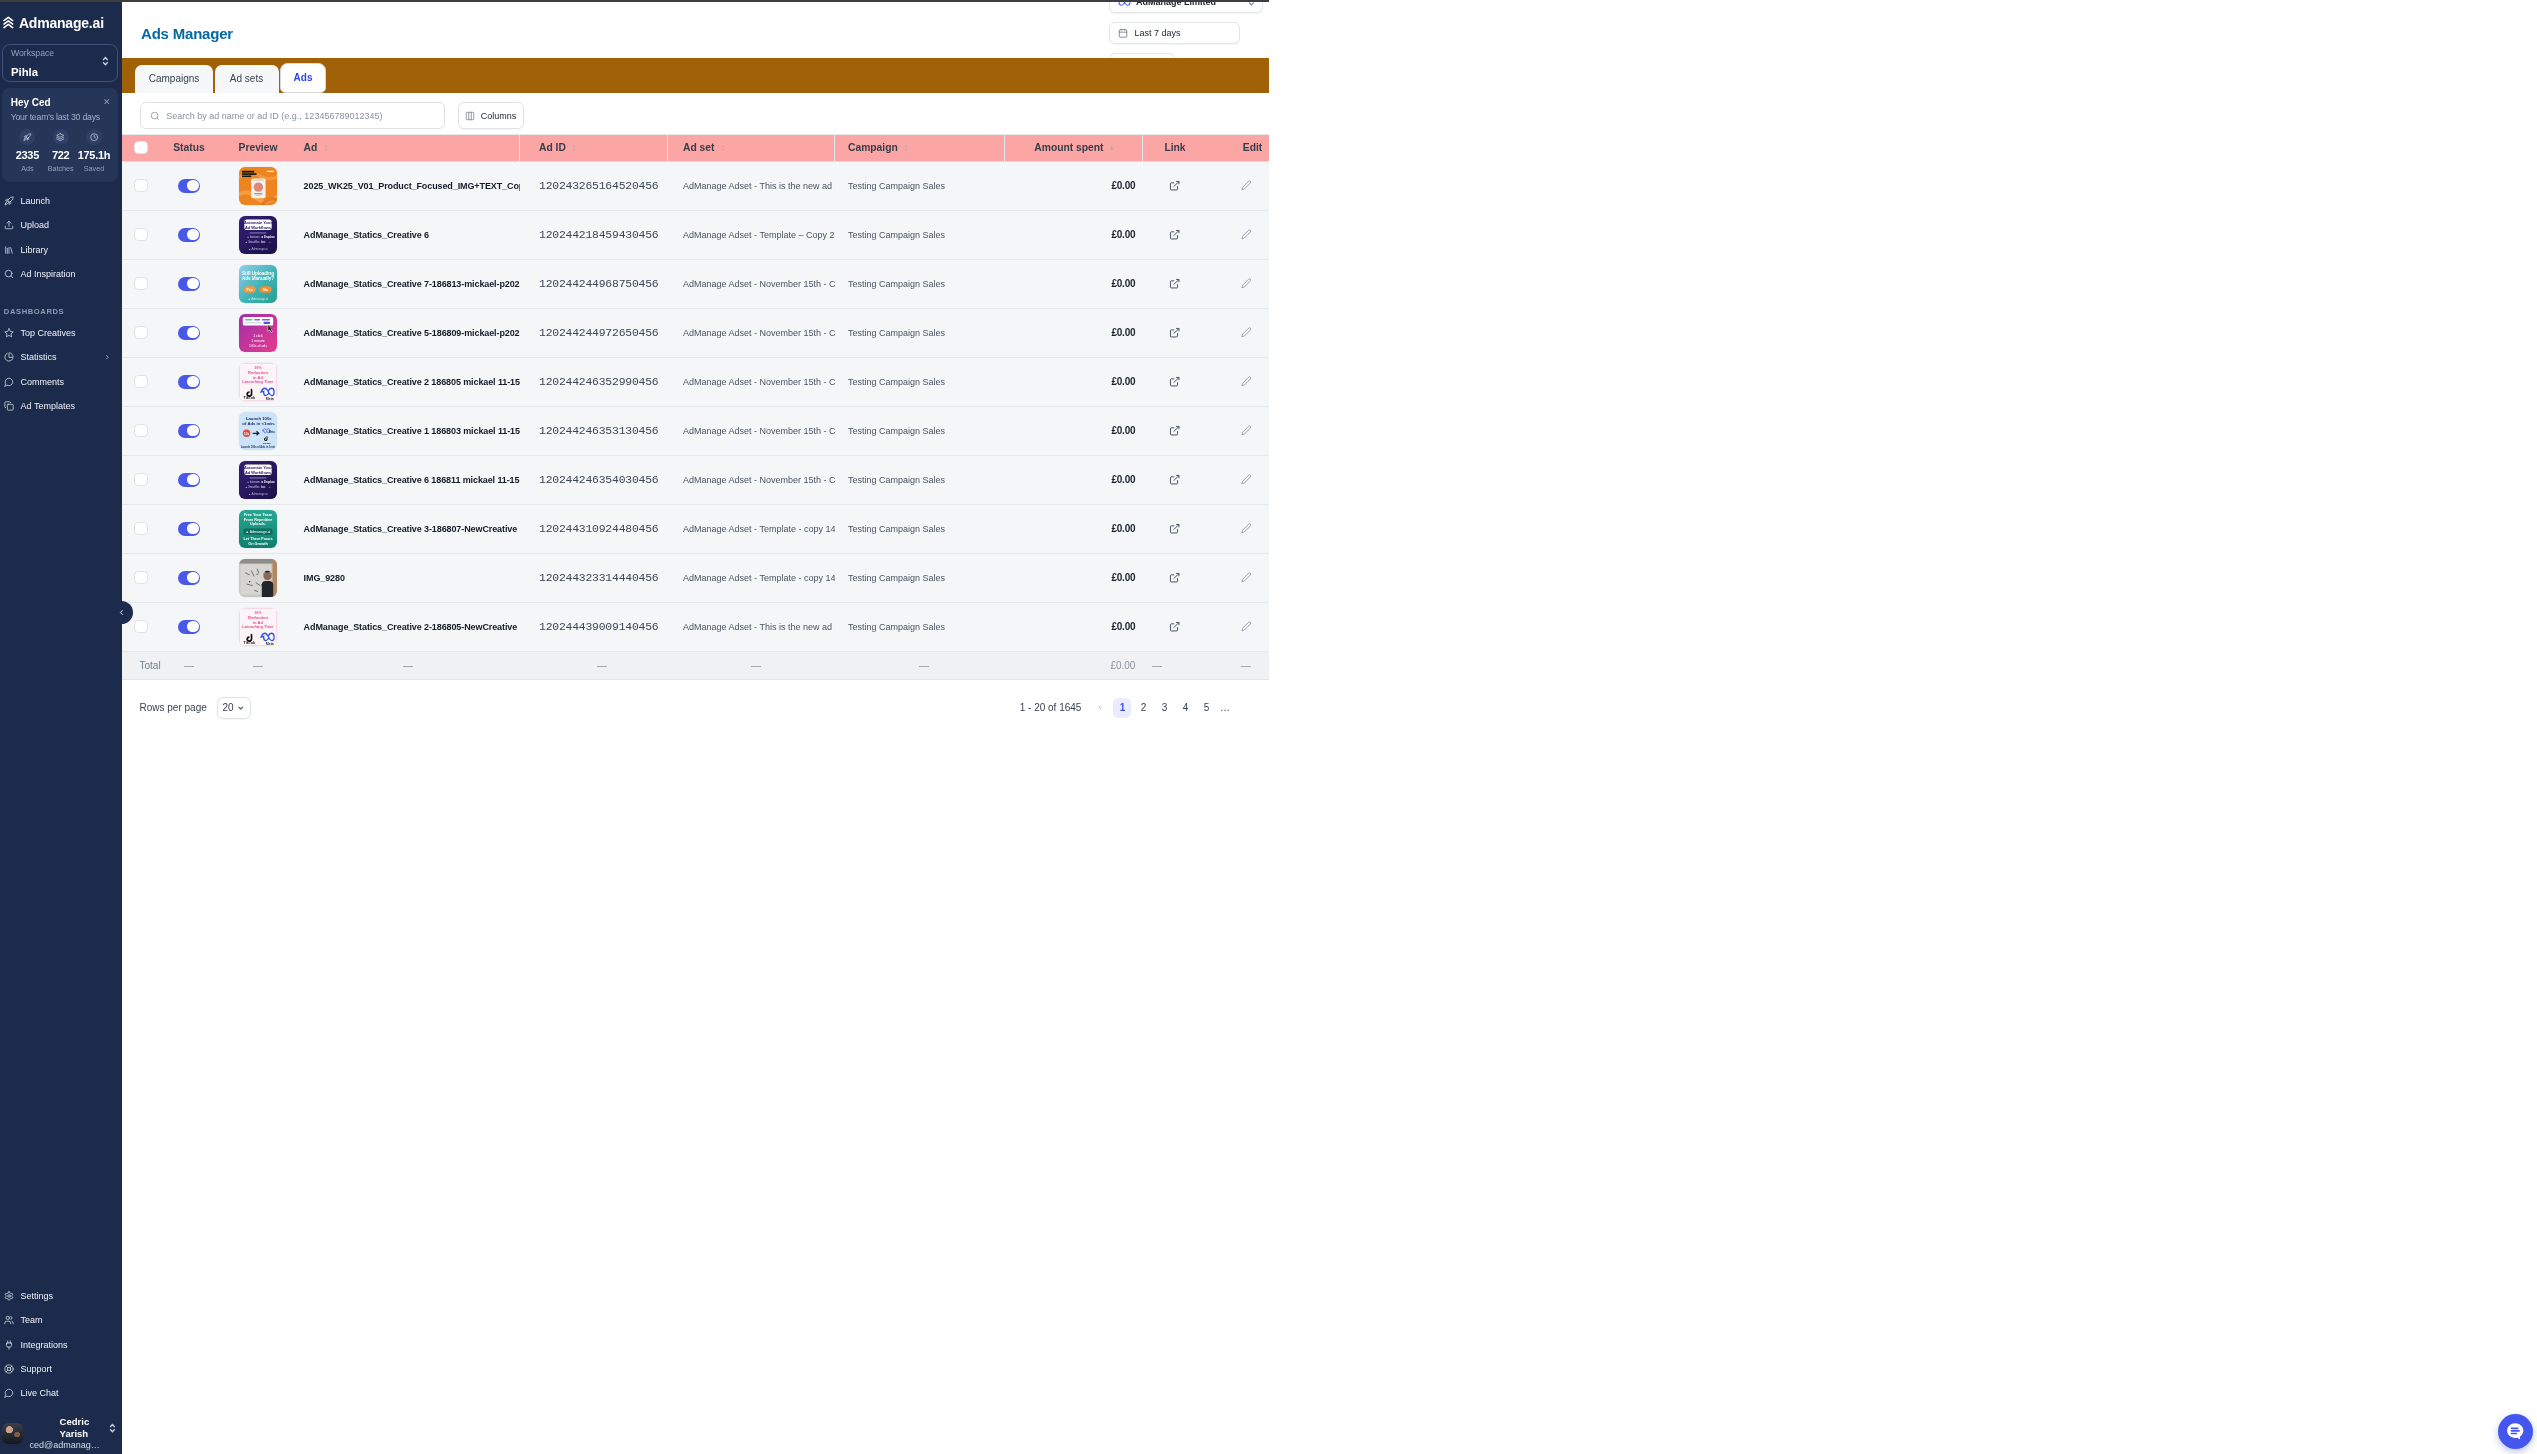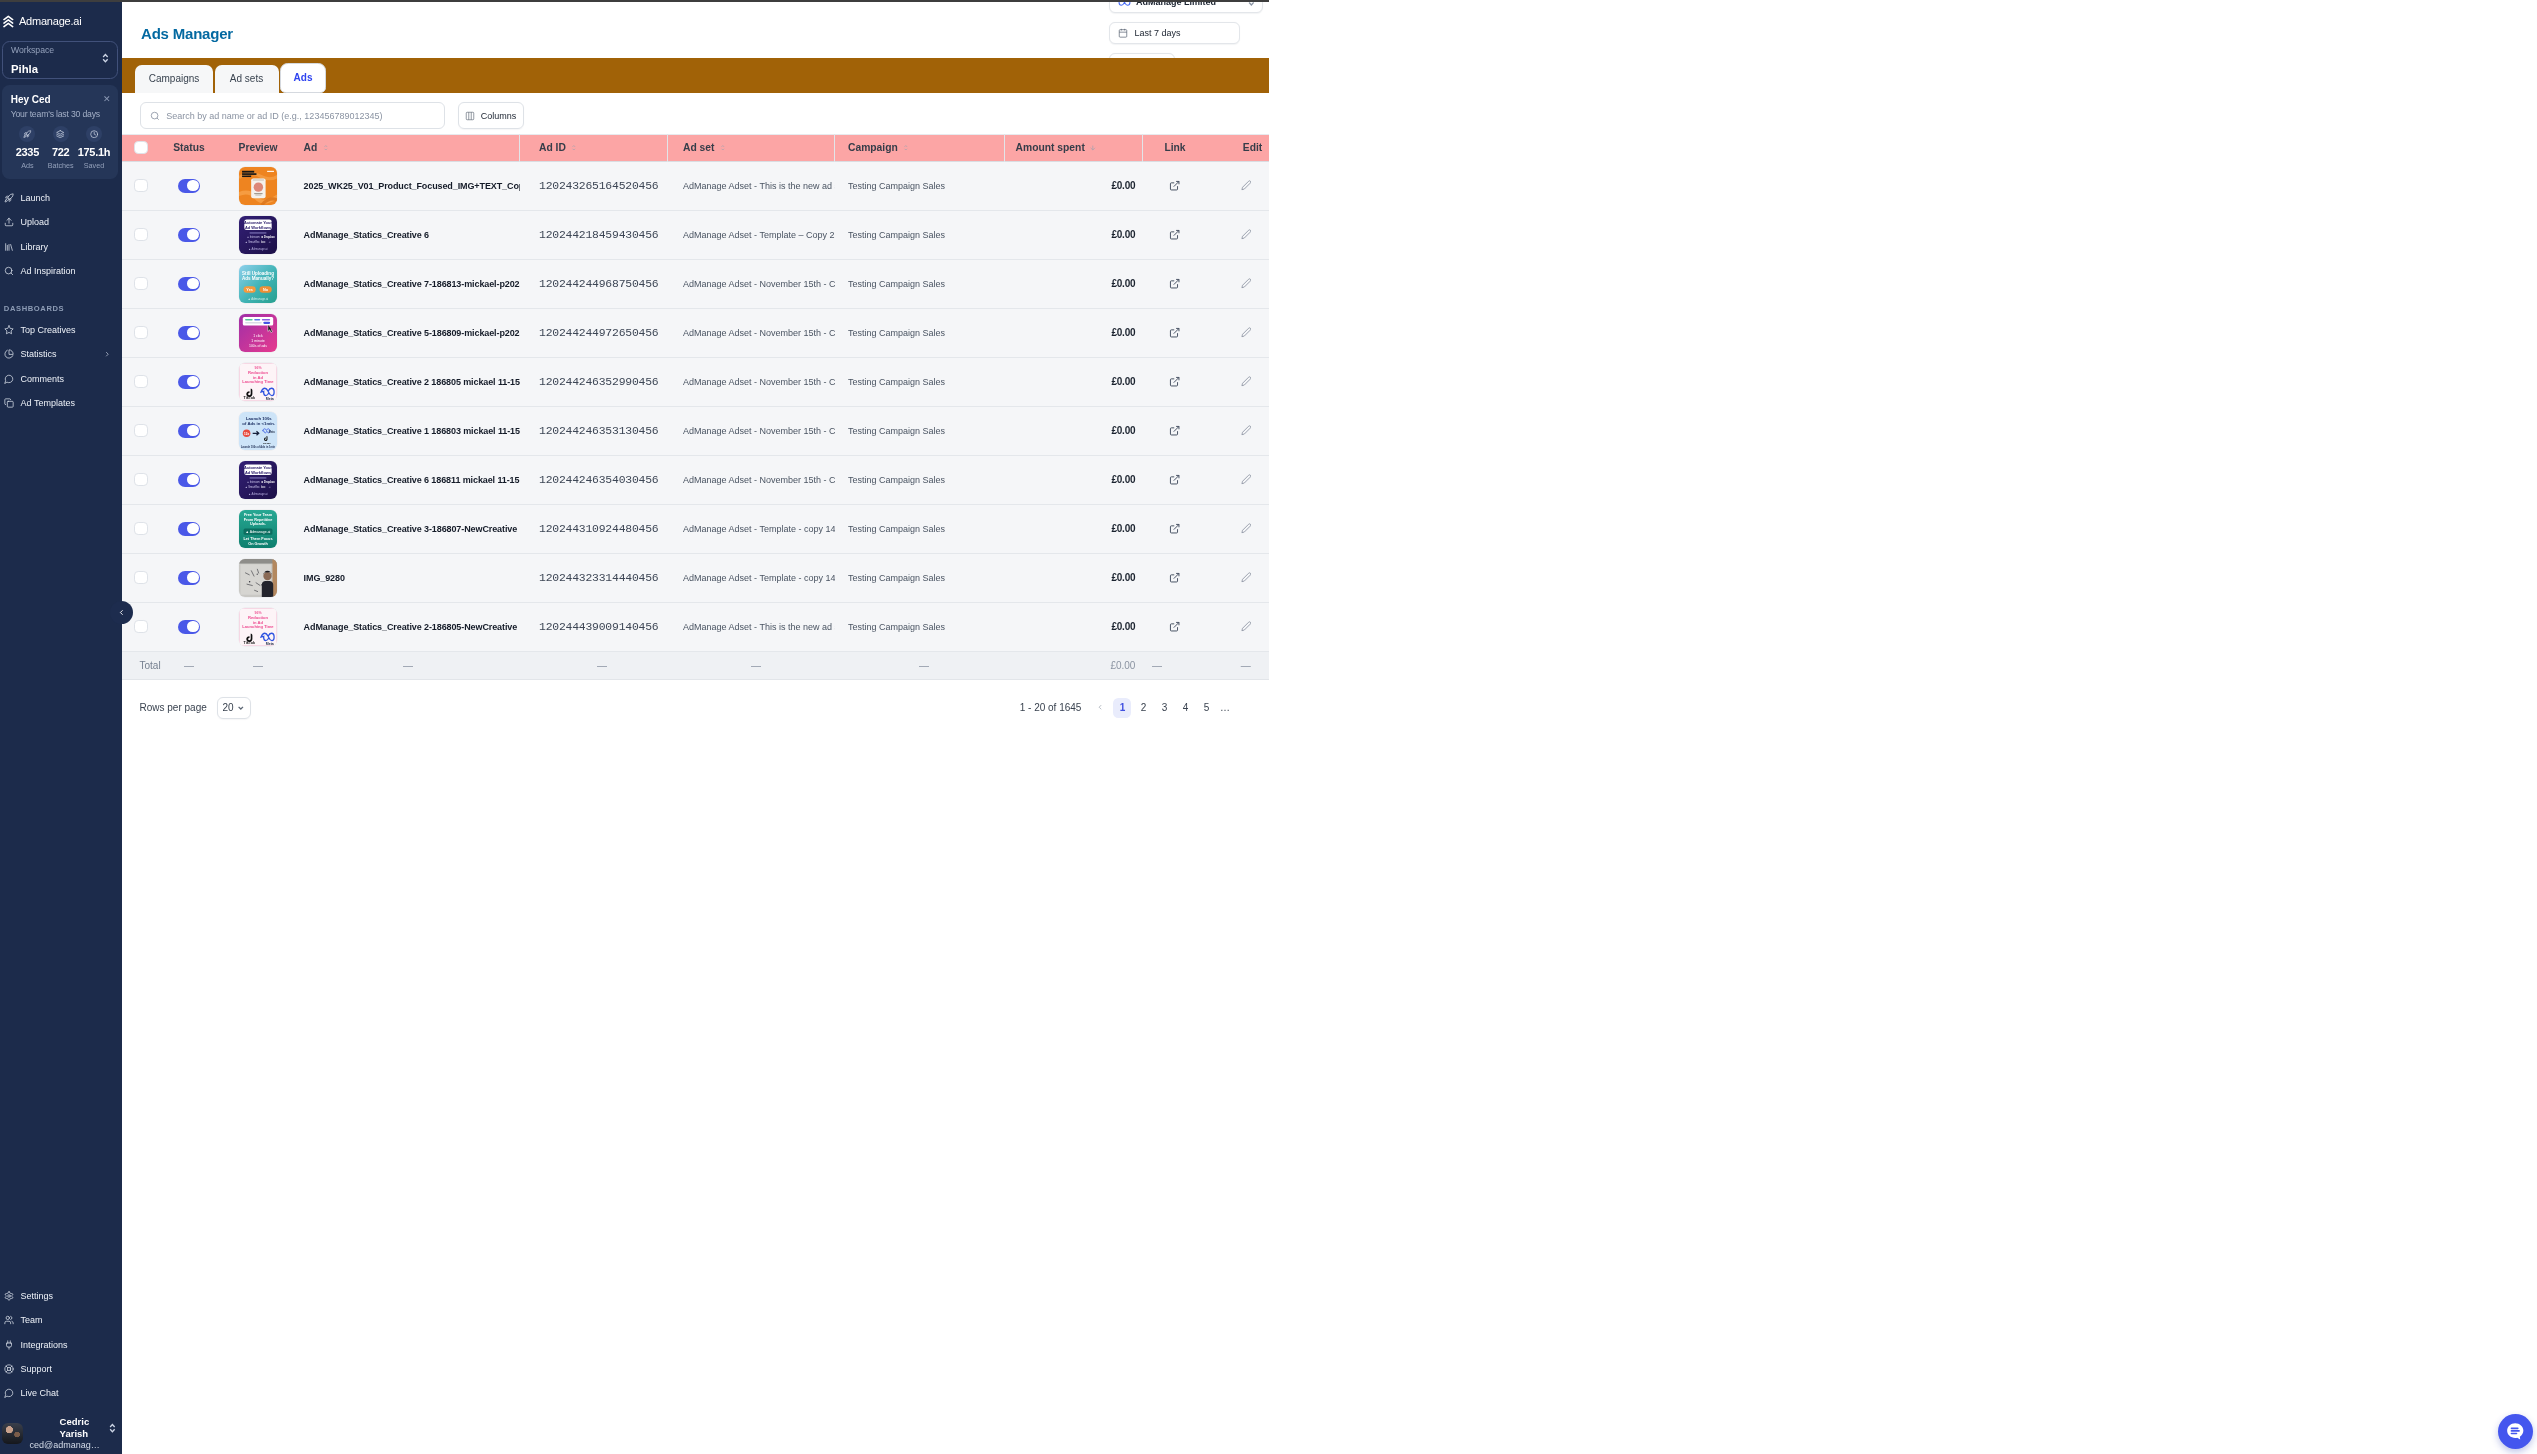--- a/index.html
+++ b/index.html
@@ -9,7 +9,7 @@
 aside { position:fixed; top:1.5px; left:0; bottom:0; width:122px; background:#1c2b4b; color:#fff; z-index:40; }
 .logo { display:flex; align-items:center; gap:5.3px; padding:13px 3px 0 3px; }
 .logo svg { width:10.6px; height:13px; }
-.logo .lt { font-size:11px; font-weight:normal; letter-spacing:-0.2px; color:#fff; }
+.logo .lt { font-size:14px; font-weight:bold; letter-spacing:-0.2px; color:#fff; }
 .wsbox { margin:13px 3.8px 0 2.3px; border:0.8px solid #41517a; border-radius:7.6px; padding:3px 6.8px 3px 7.6px; position:relative; }
 .wsbox .wl { font-size:8.7px; color:#94a1bb; }
 .wsbox .wn { font-size:11.4px; font-weight:bold; margin-top:8px; }

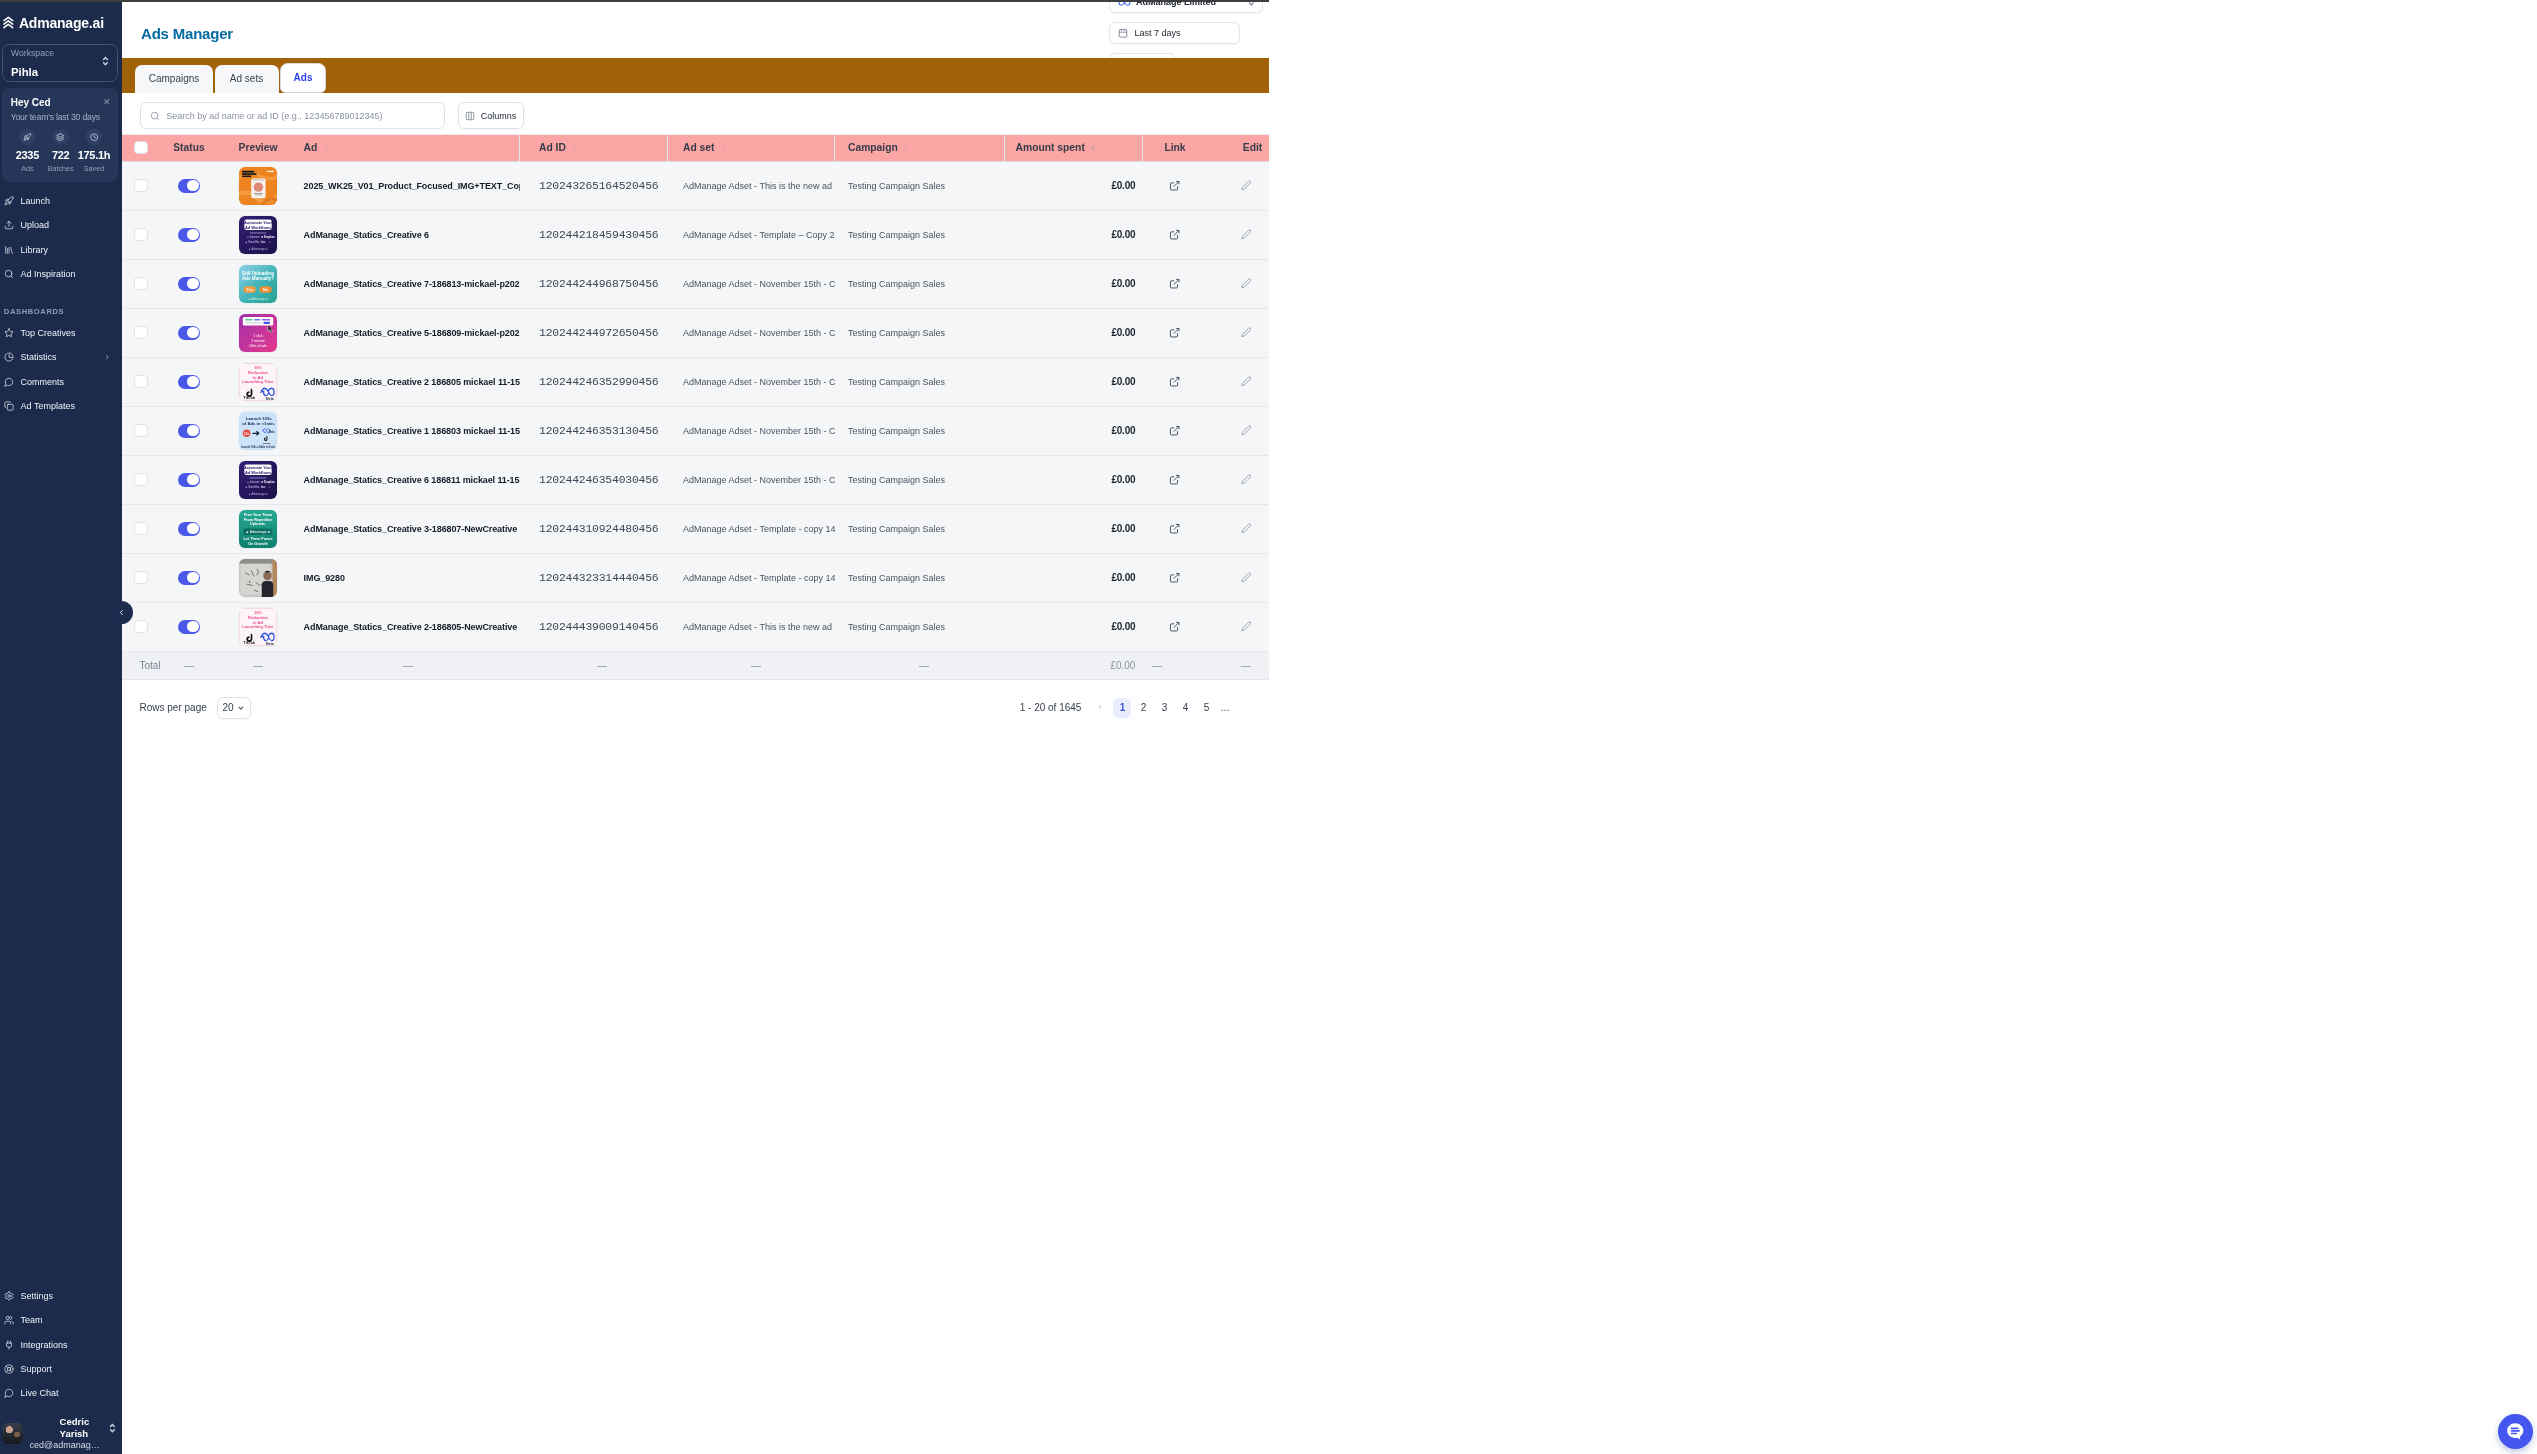--- a/index.html
+++ b/index.html
@@ -383,7 +383,7 @@
             <path d="M8 9l4-4 4 4"></path>
             <path d="M8 15l4 4 4-4"></path>
           </svg></div>
-      <div class="th c8 hv" style="justify-content:flex-start;padding-left:10.6px">Amount spent <svg class="scar" viewBox="0 0 24 24">
+      <div class="th c8 hv" style="justify-content:center;padding-left:10.6px">Amount spent <svg class="scar" viewBox="0 0 24 24">
             <path d="M12 5v14"></path>
             <path d="M19 12l-7 7-7-7"></path>
           </svg></div>

